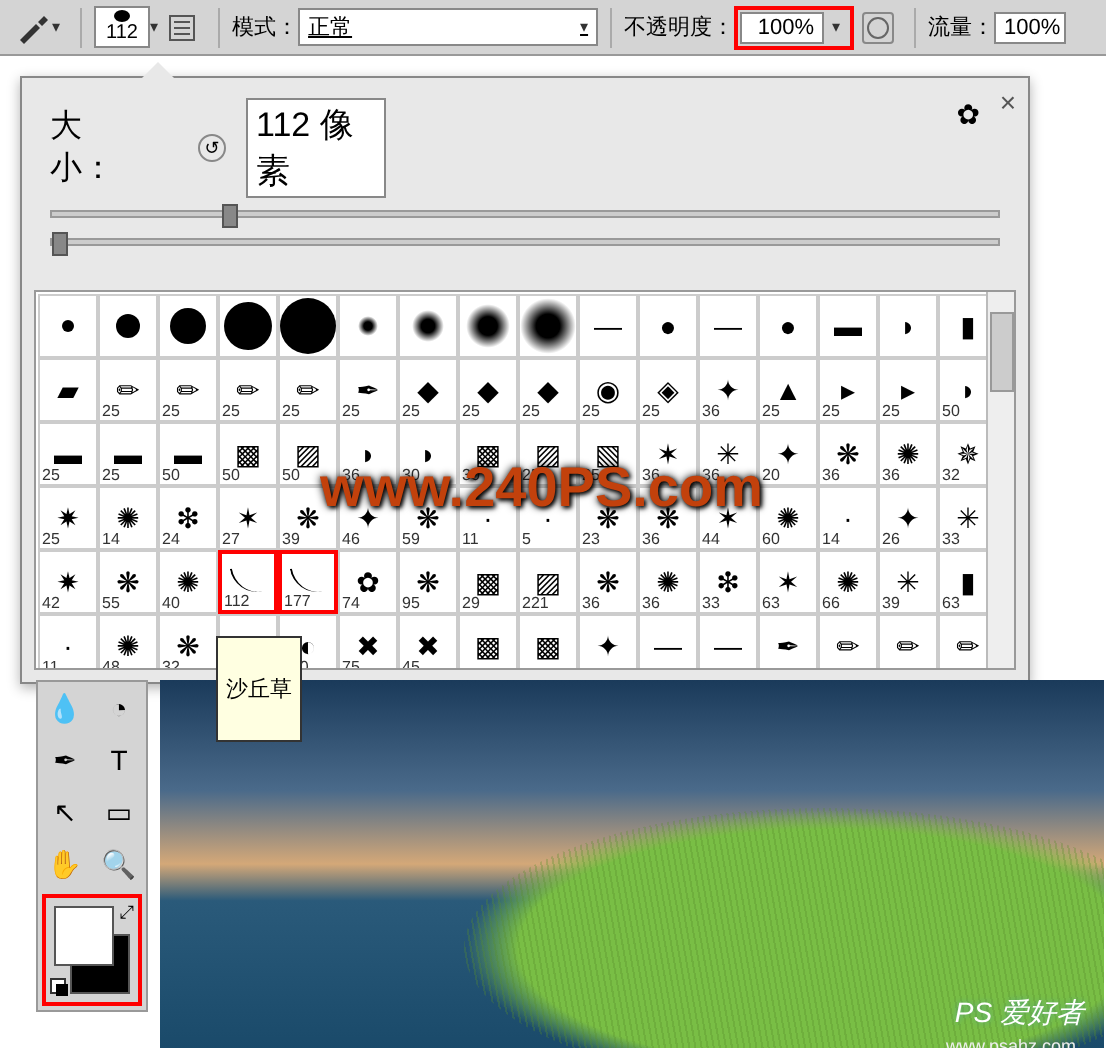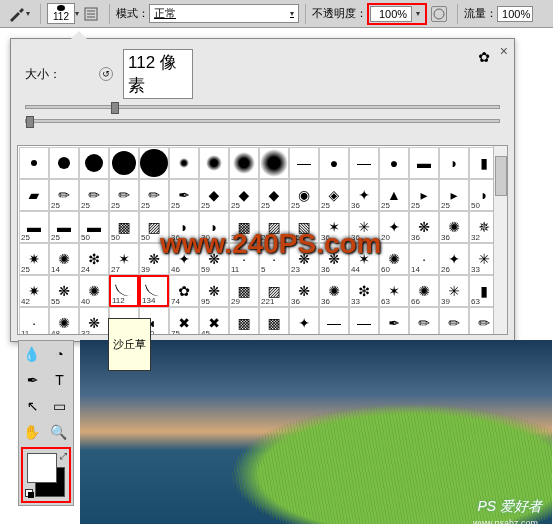--- a/index.html
+++ b/index.html
@@ -22,7 +22,7 @@
 .panel-close { position: absolute; top: 4px; right: 6px; font-size: 14px; color: #555; cursor: pointer; }
 .panel-top { padding: 10px 14px 6px; }
 .ctrl-row { display: flex; align-items: center; margin-bottom: 6px; gap: 10px; }
-.ctrl-label { font-size: 12px; width: 44px; }
+.ctrl-label { font-size: 16px; width: 44px; }
 .ctrl-input { background: #fff; border: 1px solid #888; padding: 1px 4px; font-size: 17px; width: 70px; }
 .reset-icon { width: 14px; height: 14px; border: 1px solid #888; border-radius: 50%; font-size: 9px; display: flex; align-items: center; justify-content: center; margin-left: 20px; }
 .slider { width: 100%; height: 4px; background: #ccc; border: 1px solid #999; position: relative; margin-bottom: 10px; }

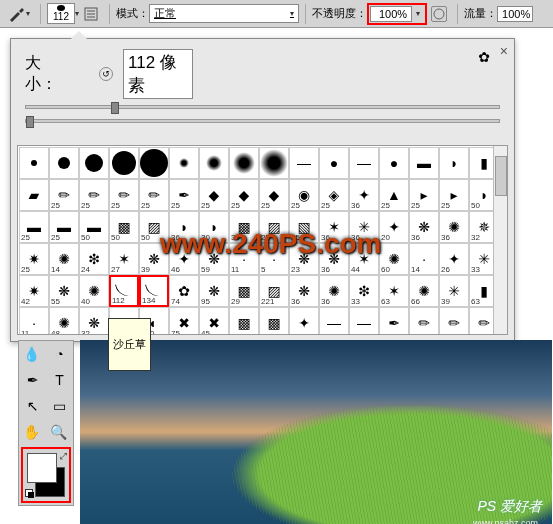--- a/index.html
+++ b/index.html
@@ -384,7 +384,7 @@
         </div>
         <div class="brush-cell sel2">
           <span class="grass-stroke"></span>
-          <span class="lbl">134</span>
+          <span class="lbl">177</span>
         </div>
         <div class="brush-cell">
           <span class="glyph">✿</span>

